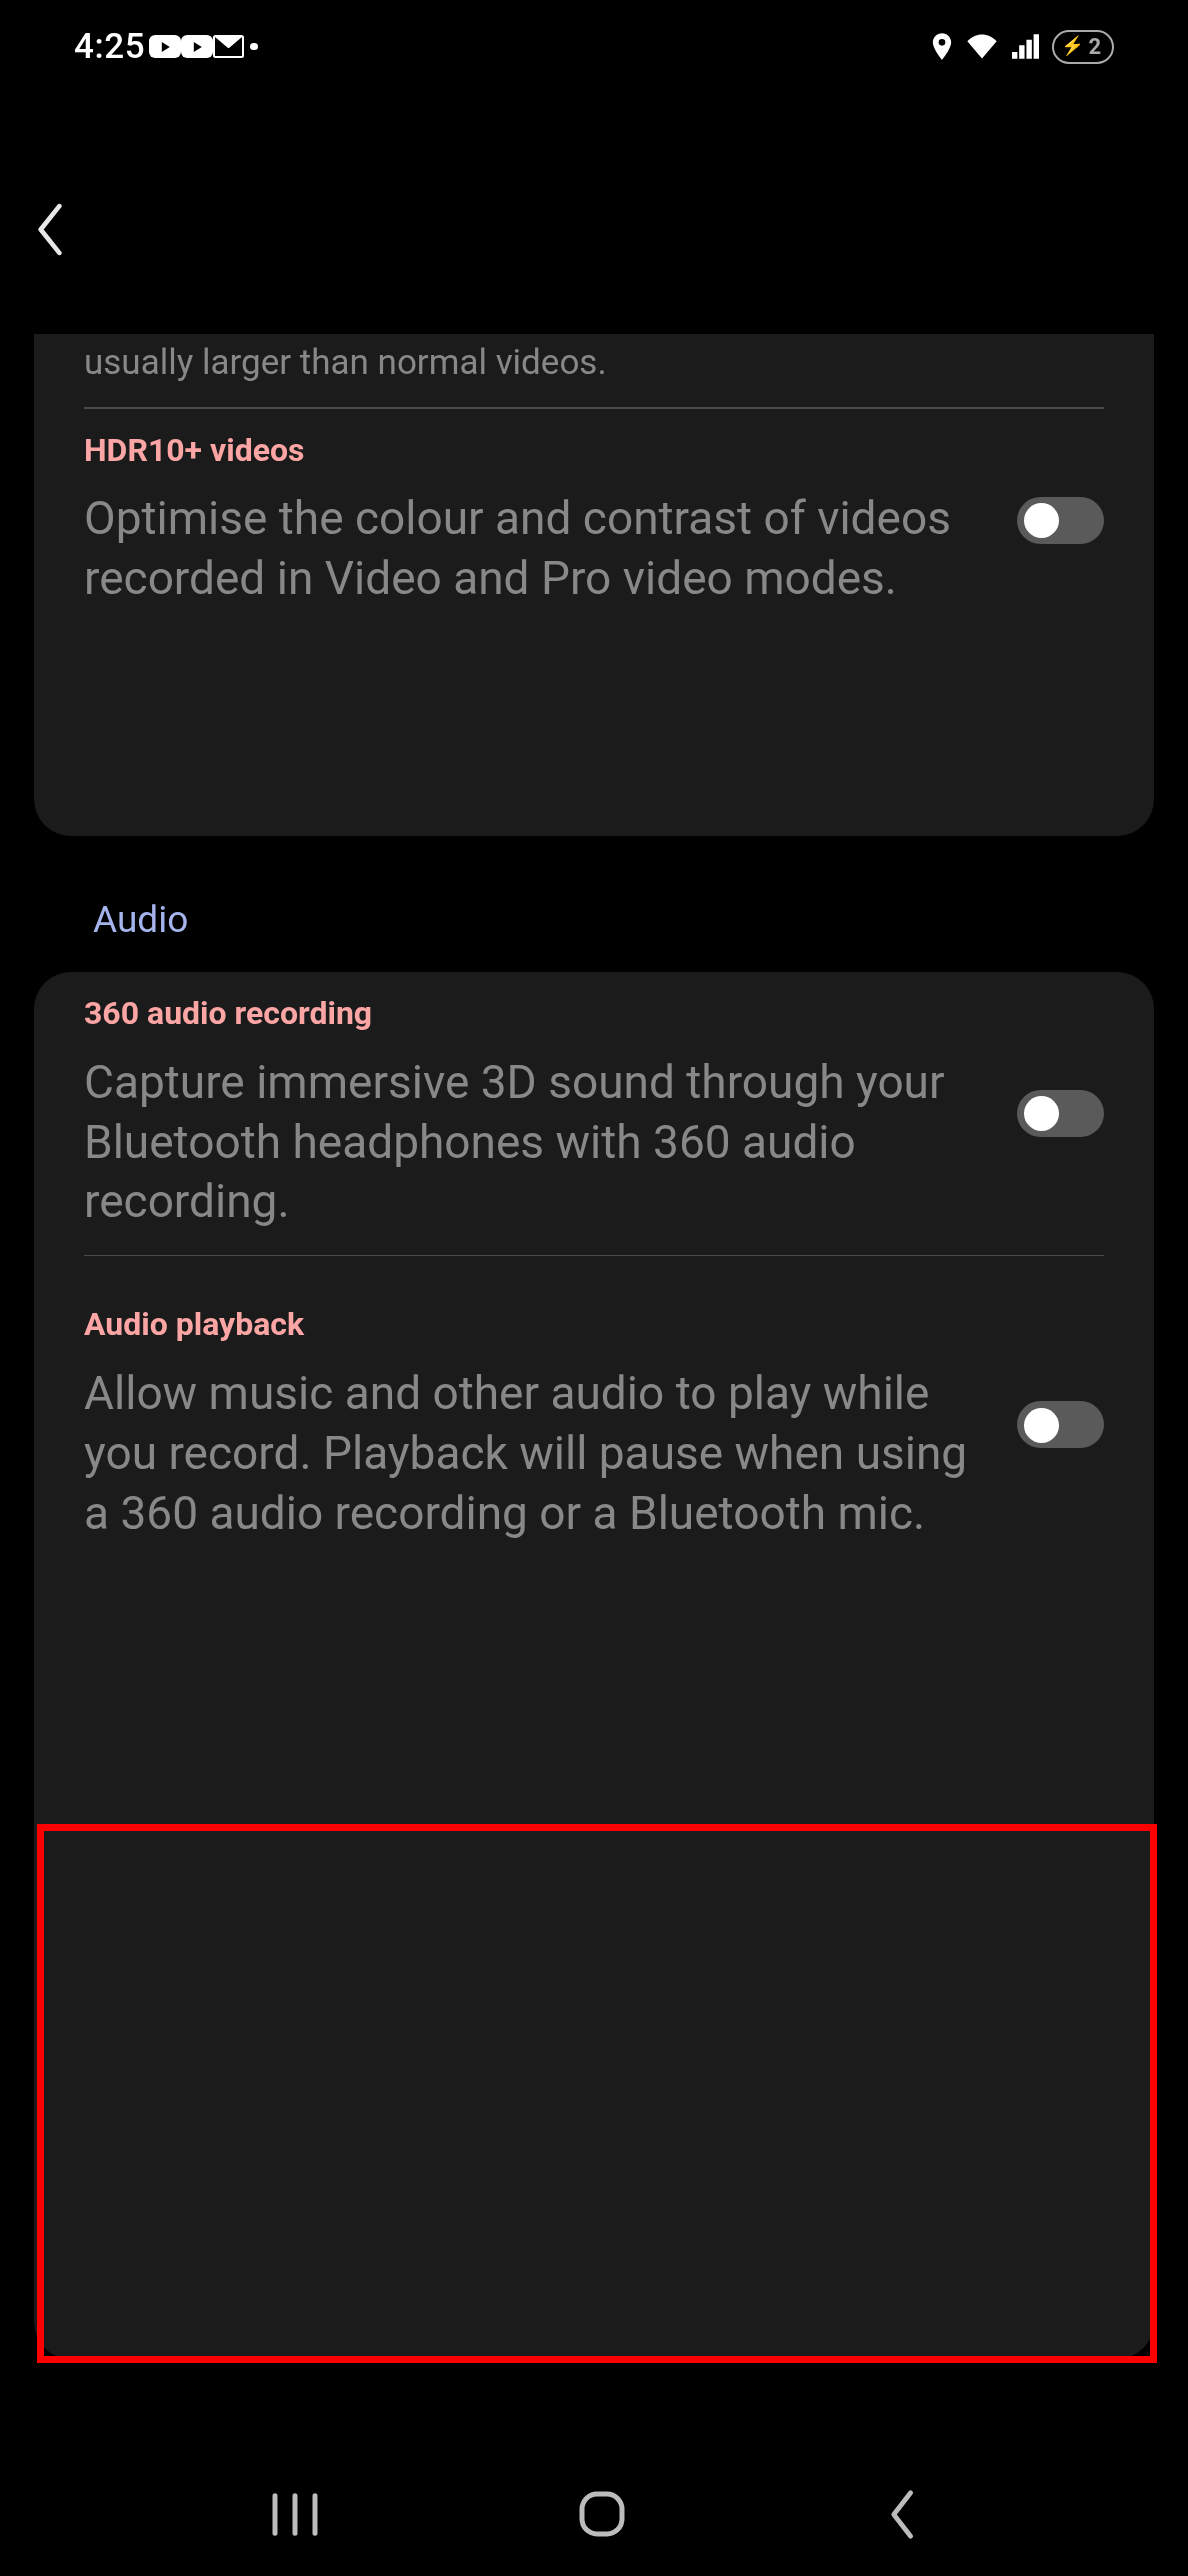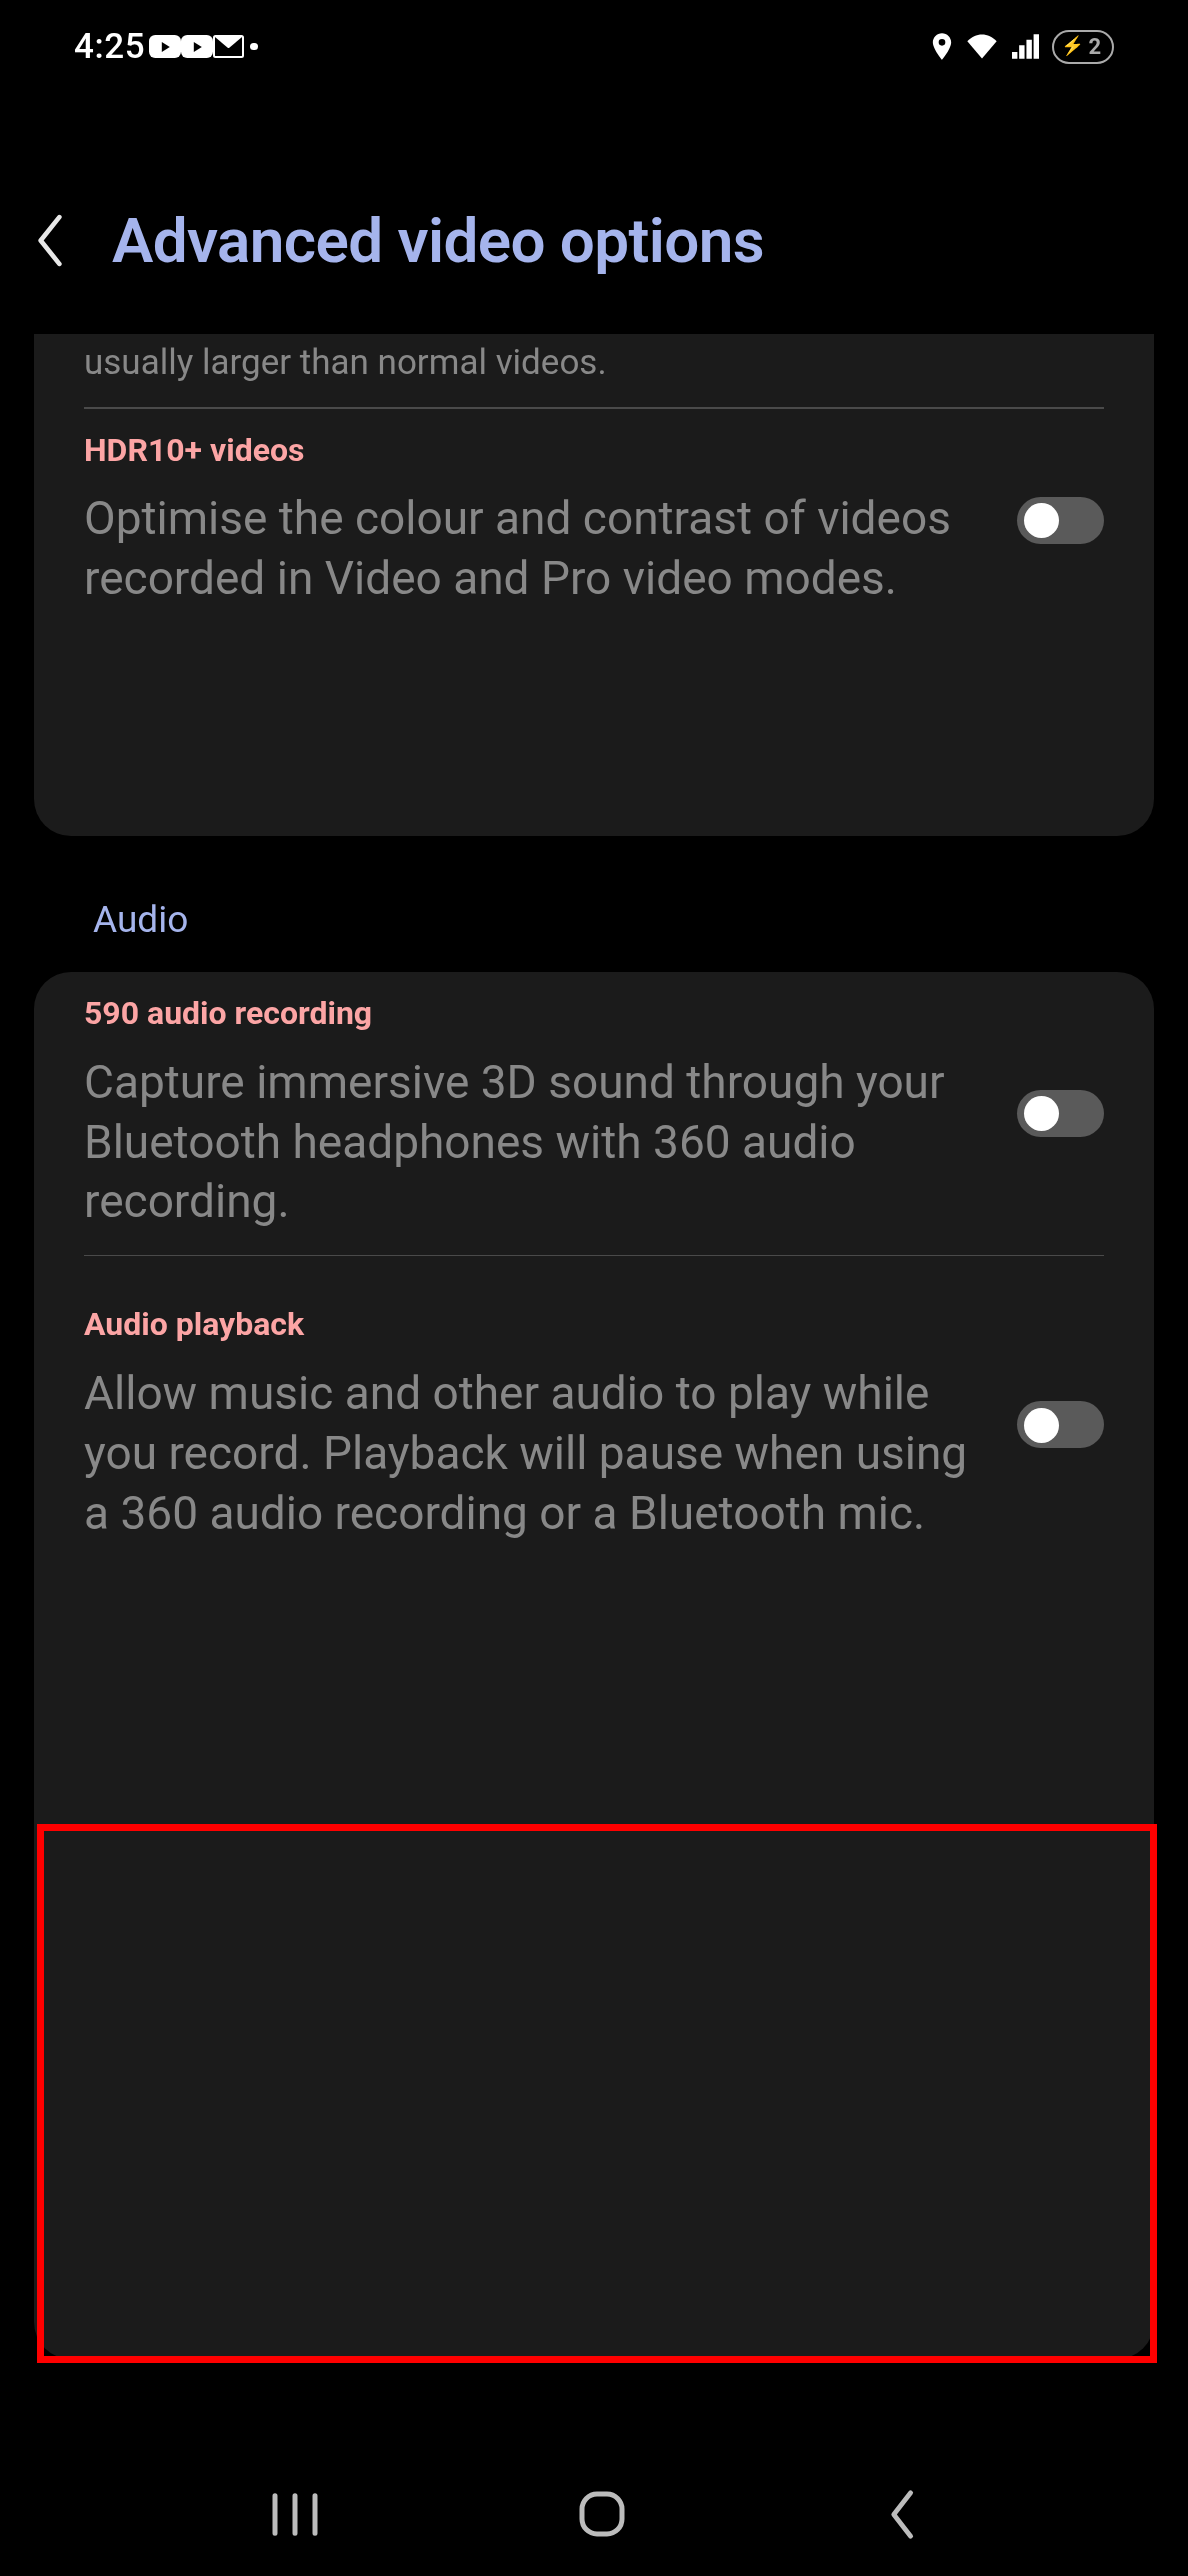--- a/index.html
+++ b/index.html
@@ -291,7 +291,6 @@
         <path fill="none" stroke="#e8e8e8" stroke-width="4" stroke-linecap="round" stroke-linejoin="round" d="M20 2 4 22l16 20"></path>
       </svg>
   </div>
-  <div class="screen-title">Advanced video options</div>
 </div>
 
 <div class="panel video">

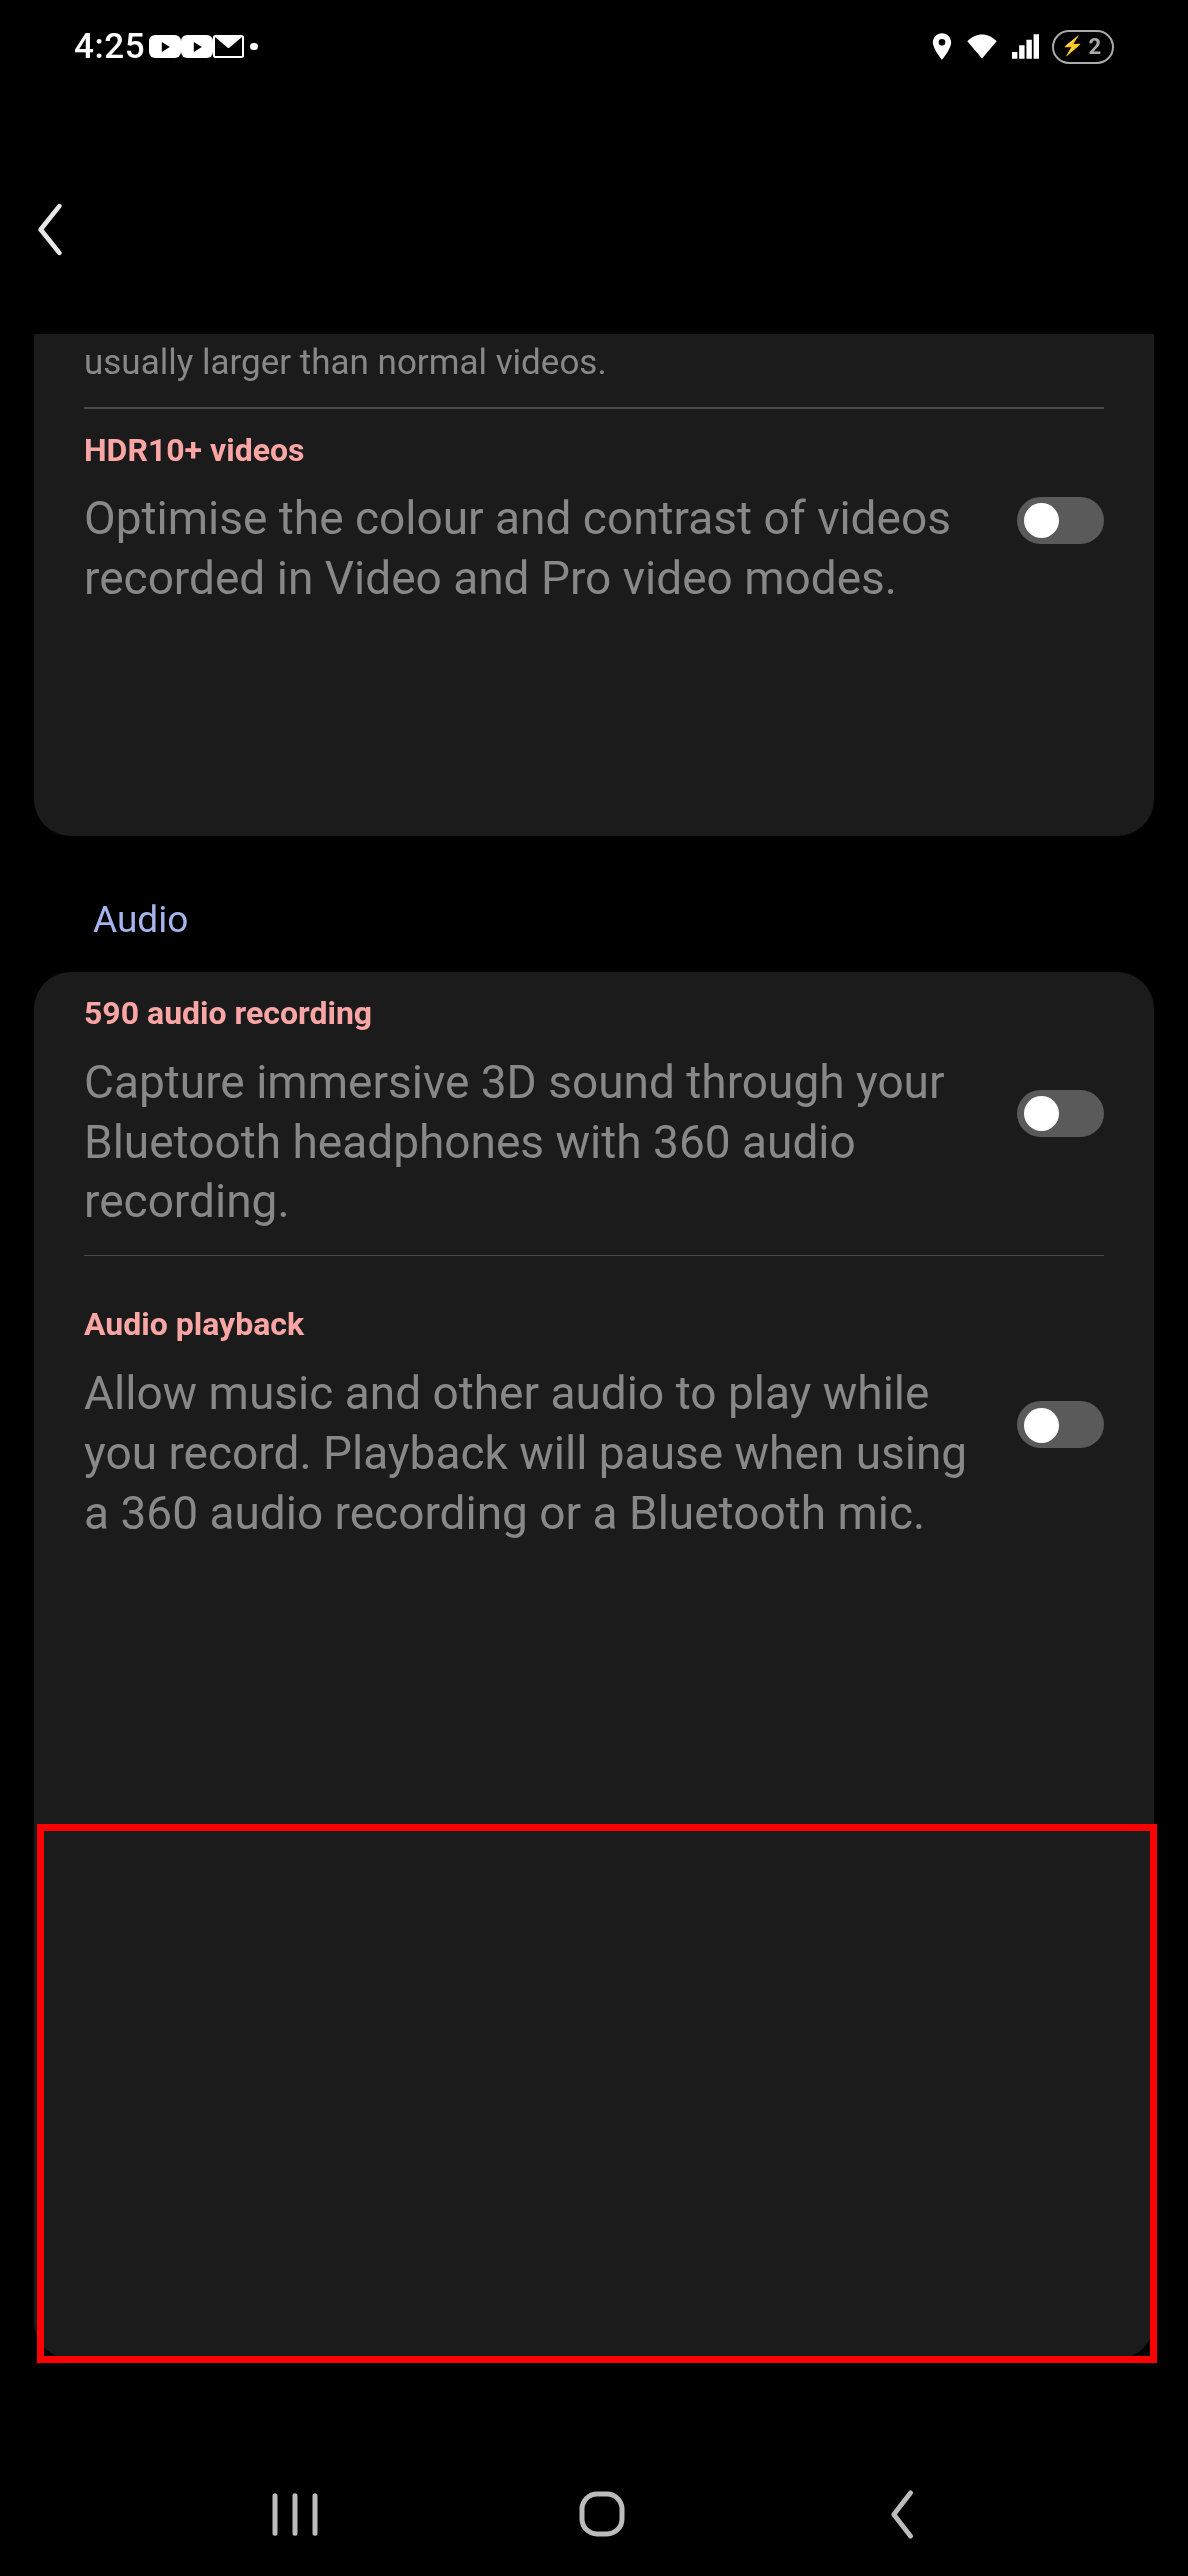--- a/index.html
+++ b/index.html
@@ -321,7 +321,7 @@
 
   <div class="row">
     <div class="text-block">
-      <div class="title">590 audio recording</div>
+      <div class="title">360 audio recording</div>
       <div class="desc">Capture immersive 3D sound through your Bluetooth headphones with 360 audio recording.</div>
     </div>
     <div class="switch off">

